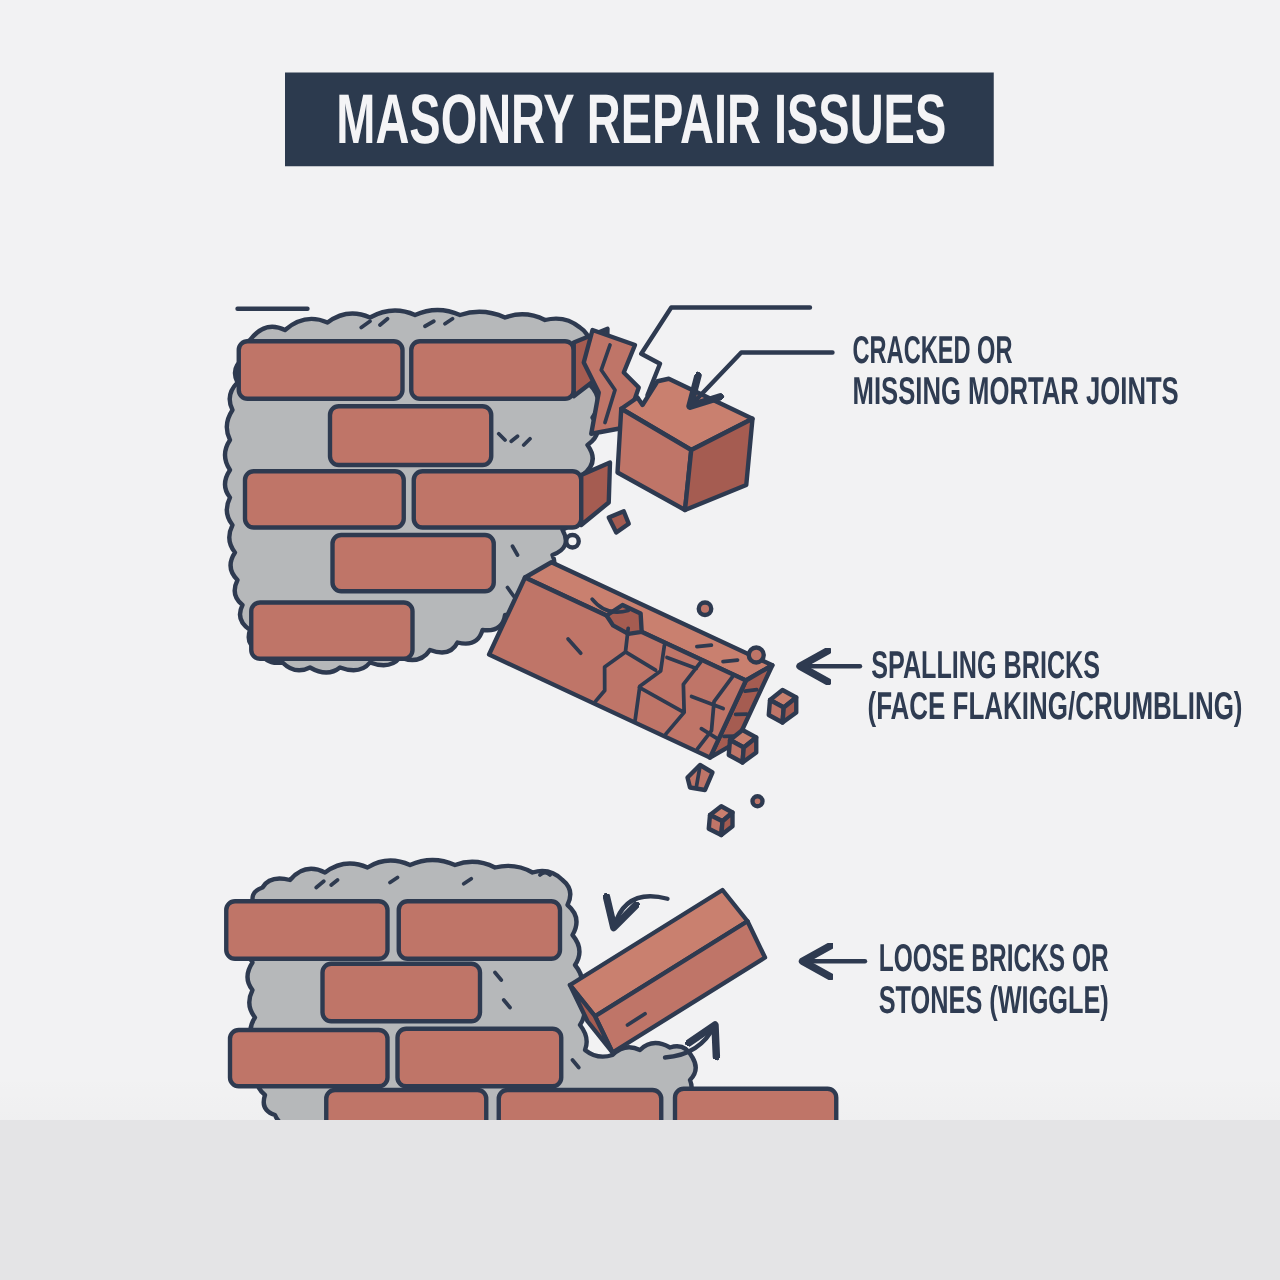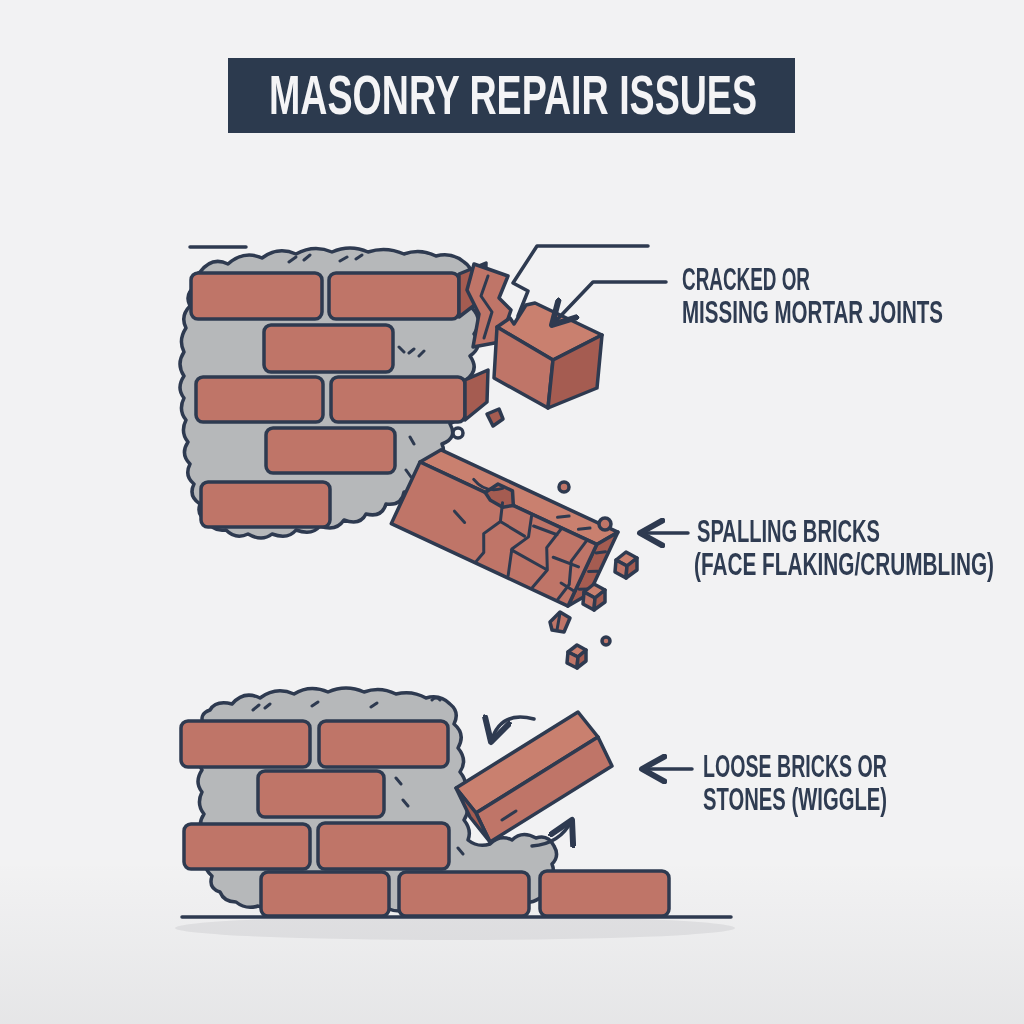--- a/index.html
+++ b/index.html
@@ -4,7 +4,7 @@
 <style>
   html,body{margin:0;padding:0;background:#e4e4e6;}
   .page{
-    position:relative;width:1024px;height:1024px;margin:0 auto;
+    position:relative;width:1024px;height:896px;margin:0 auto;
     background:var(--background,#f2f2f3);
     overflow:hidden;
     font-family:"Liberation Sans",sans-serif;

